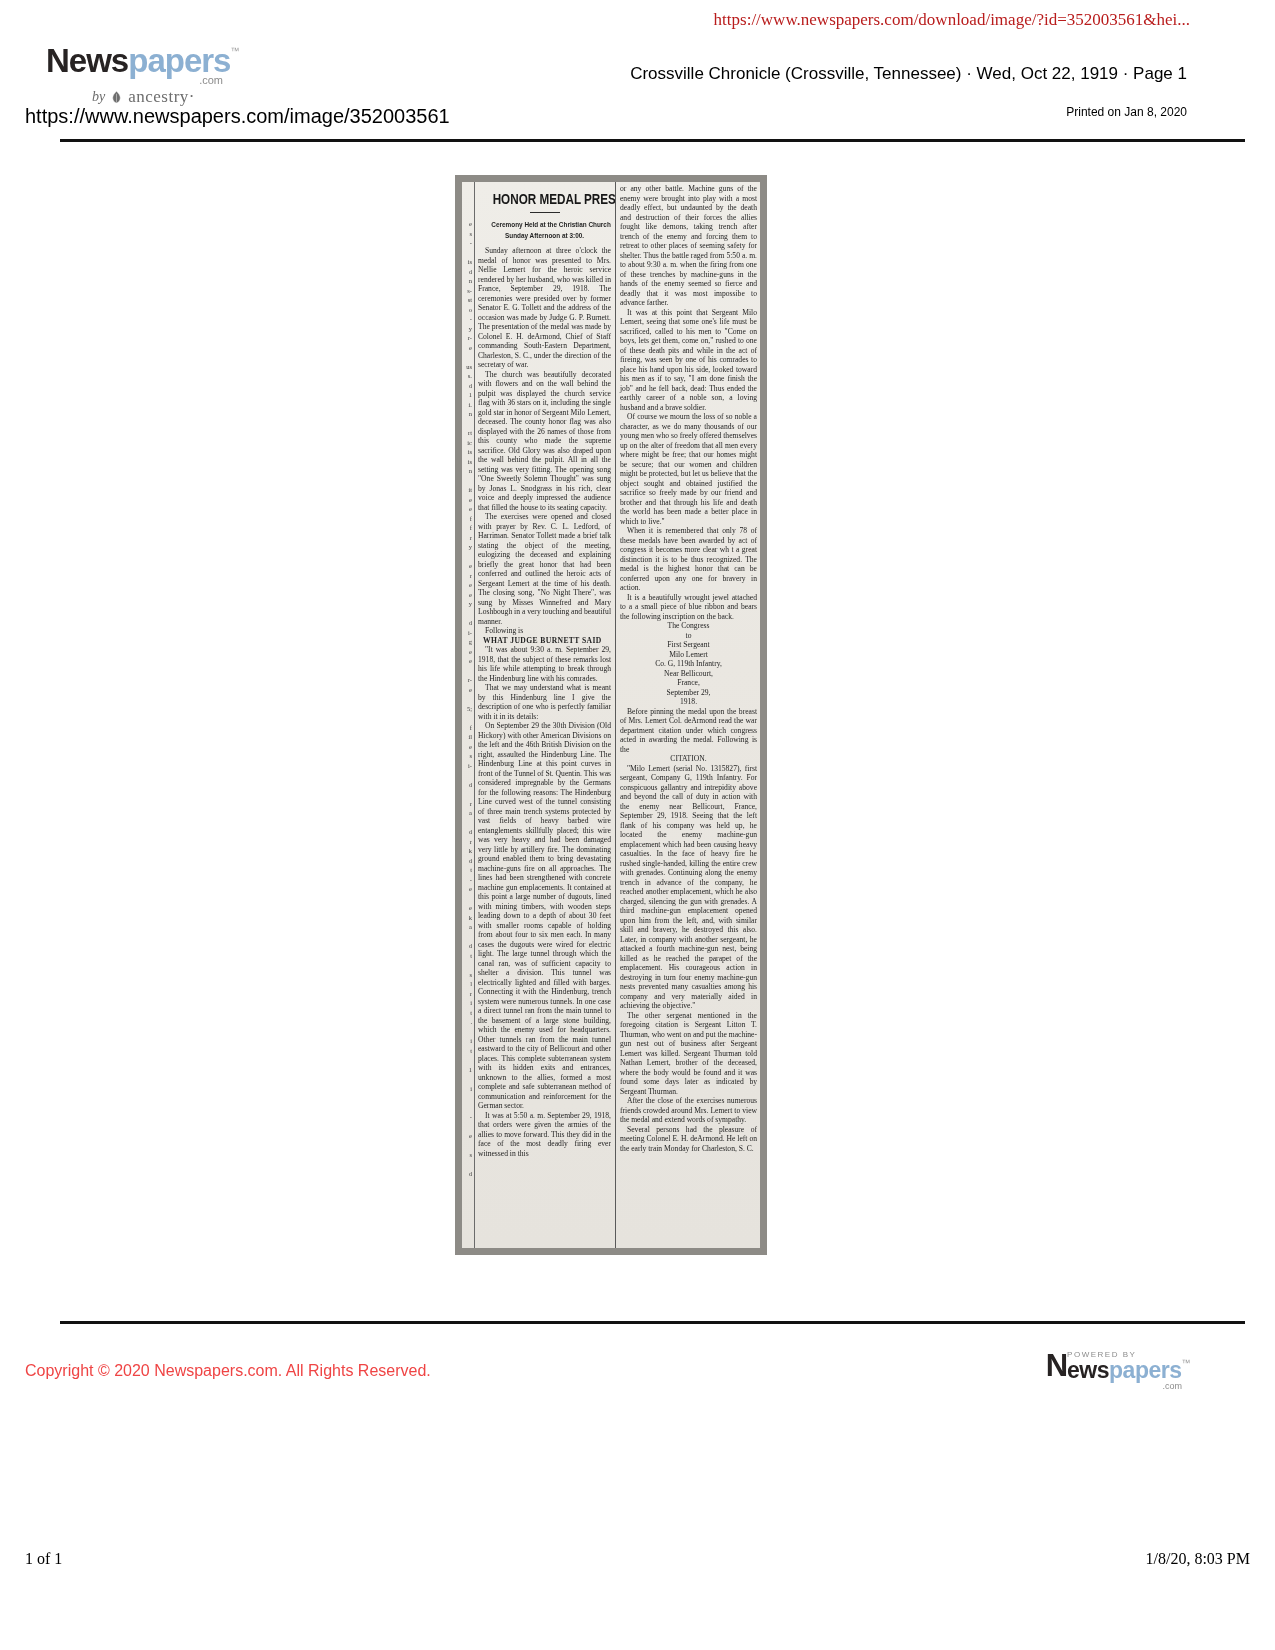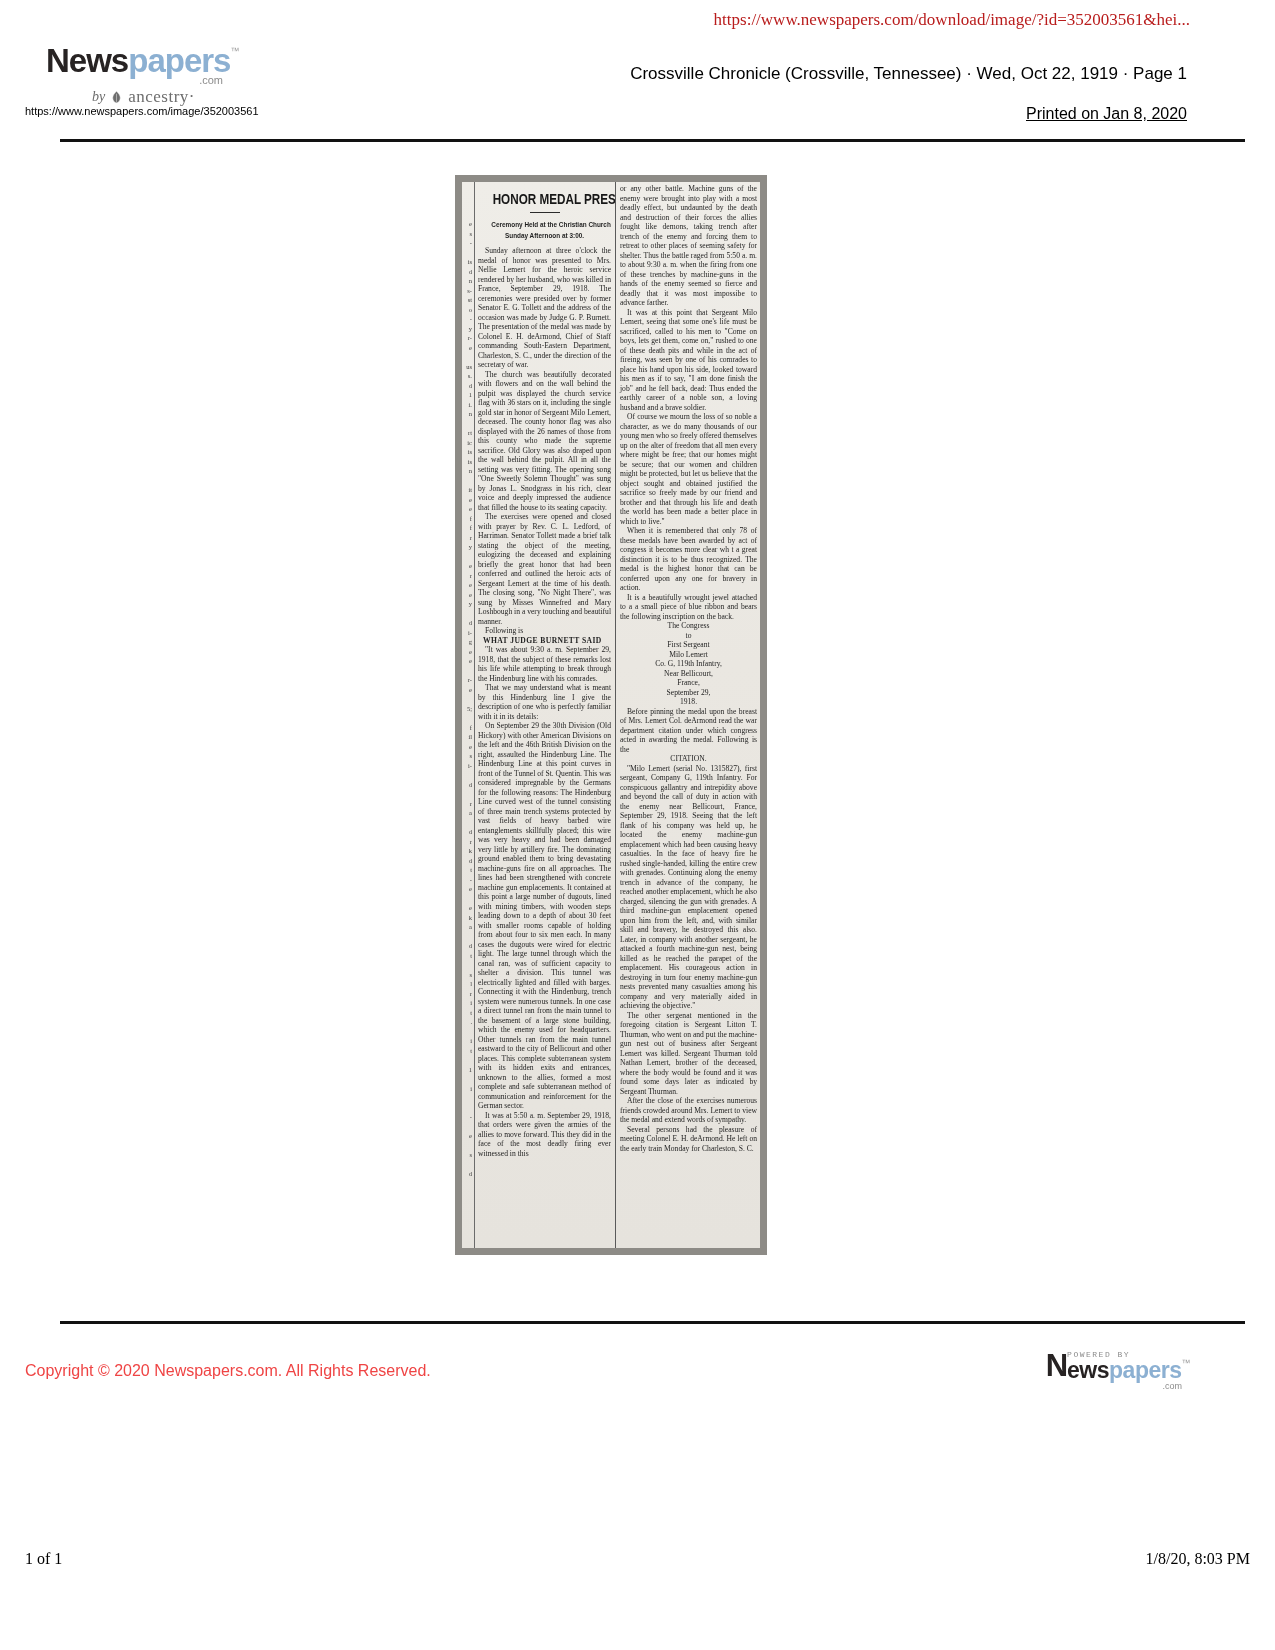--- a/index.html
+++ b/index.html
@@ -9,7 +9,7 @@
   
   .print-url{position:absolute;top:10px;right:85px;font:17px "Liberation Serif",serif;color:#b91c1c;}
   .source-line{position:absolute;top:64px;right:88px;font-size:17px;color:#000;}
-  .image-url{position:absolute;top:105px;left:25px;font-size:11px;color:#000;}
+  .image-url{position:absolute;top:105px;left:25px;font-size:20px;color:#000;}
   .printed-on{position:absolute;top:105px;right:88px;font-size:16px;color:#000;text-decoration:underline;}
   .rule{position:absolute;left:60px;width:1185px;height:3px;background:#121212;}
   .rule-top{top:139px;}

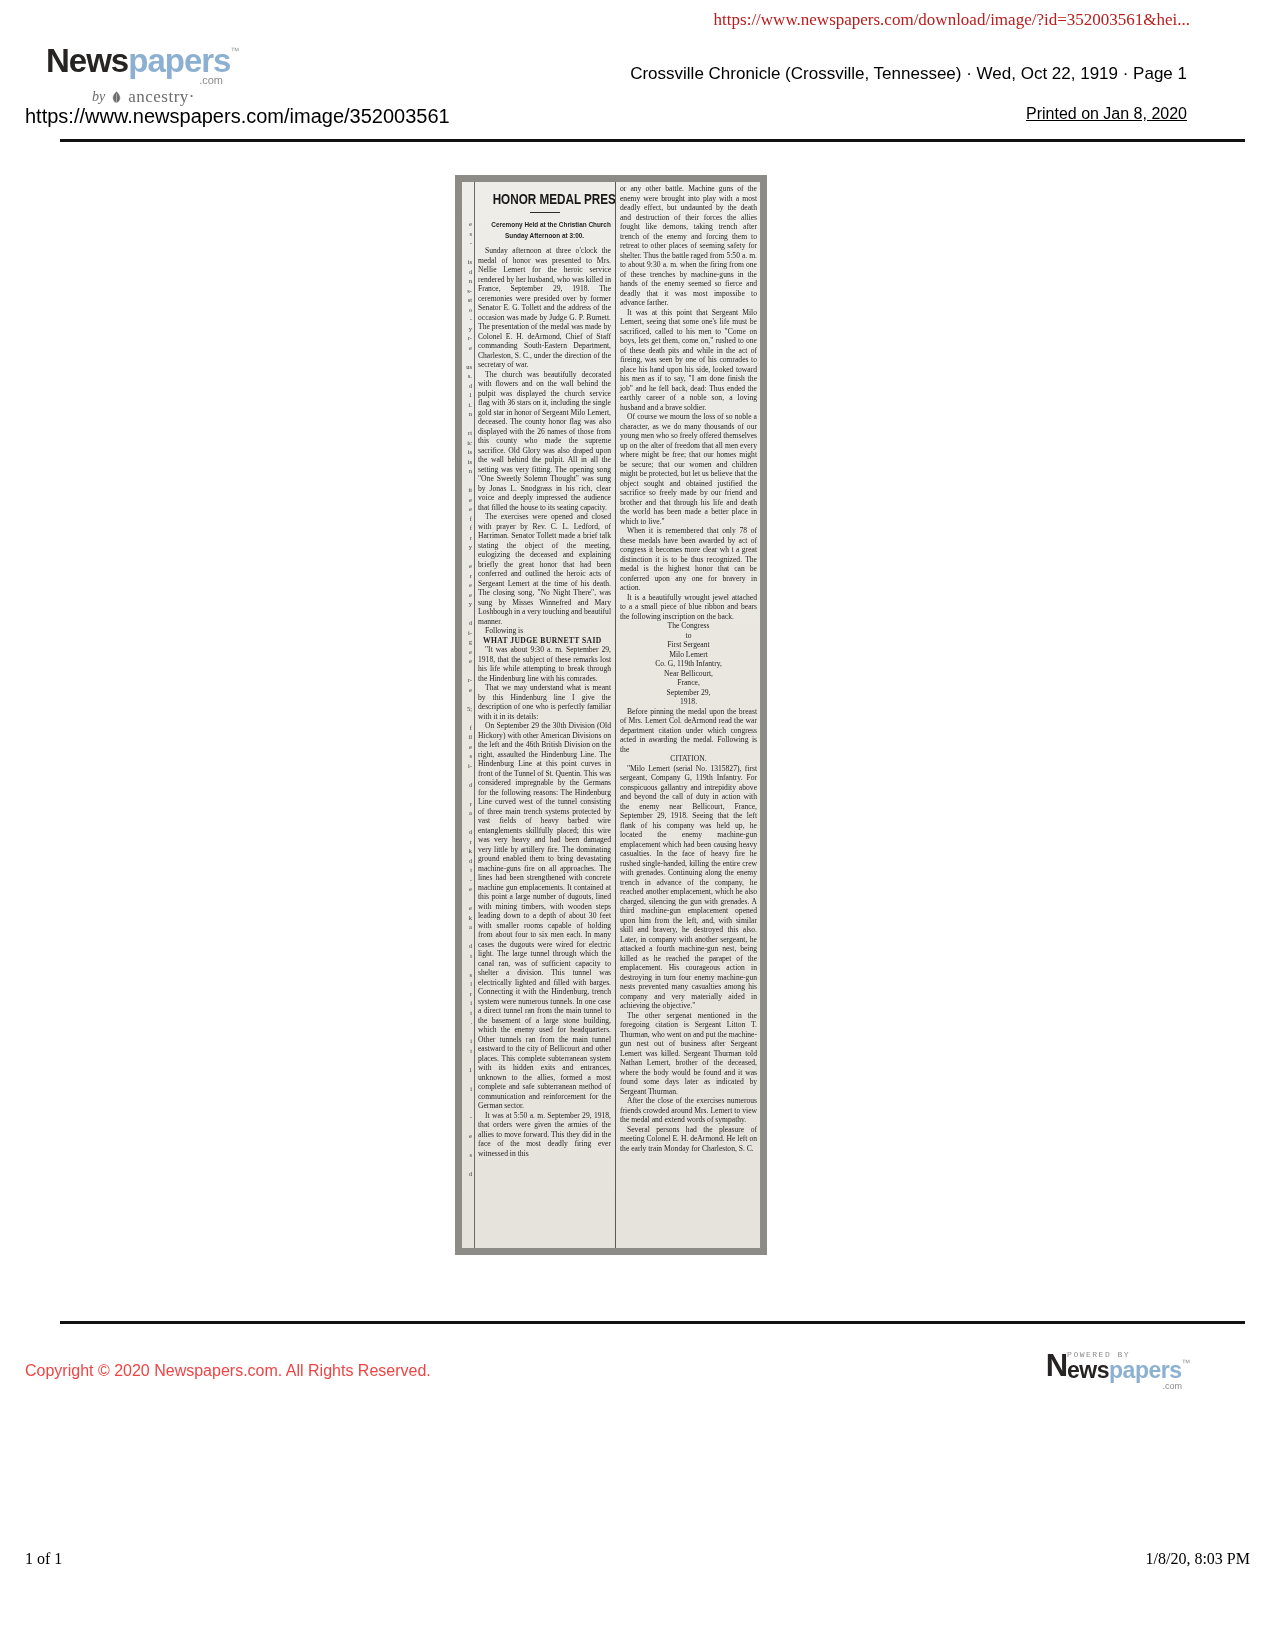--- a/index.html
+++ b/index.html
@@ -10,7 +10,7 @@
   .print-url{position:absolute;top:10px;right:85px;font:17px "Liberation Serif",serif;color:#b91c1c;}
   .source-line{position:absolute;top:64px;right:88px;font-size:17px;color:#000;}
   .image-url{position:absolute;top:105px;left:25px;font-size:20px;color:#000;}
-  .printed-on{position:absolute;top:105px;right:88px;font-size:16px;color:#000;text-decoration:underline;}
+  .printed-on{position:absolute;top:105px;right:88px;font-size:12px;color:#000;}
   .rule{position:absolute;left:60px;width:1185px;height:3px;background:#121212;}
   .rule-top{top:139px;}
   .rule-bottom{top:1321px;}

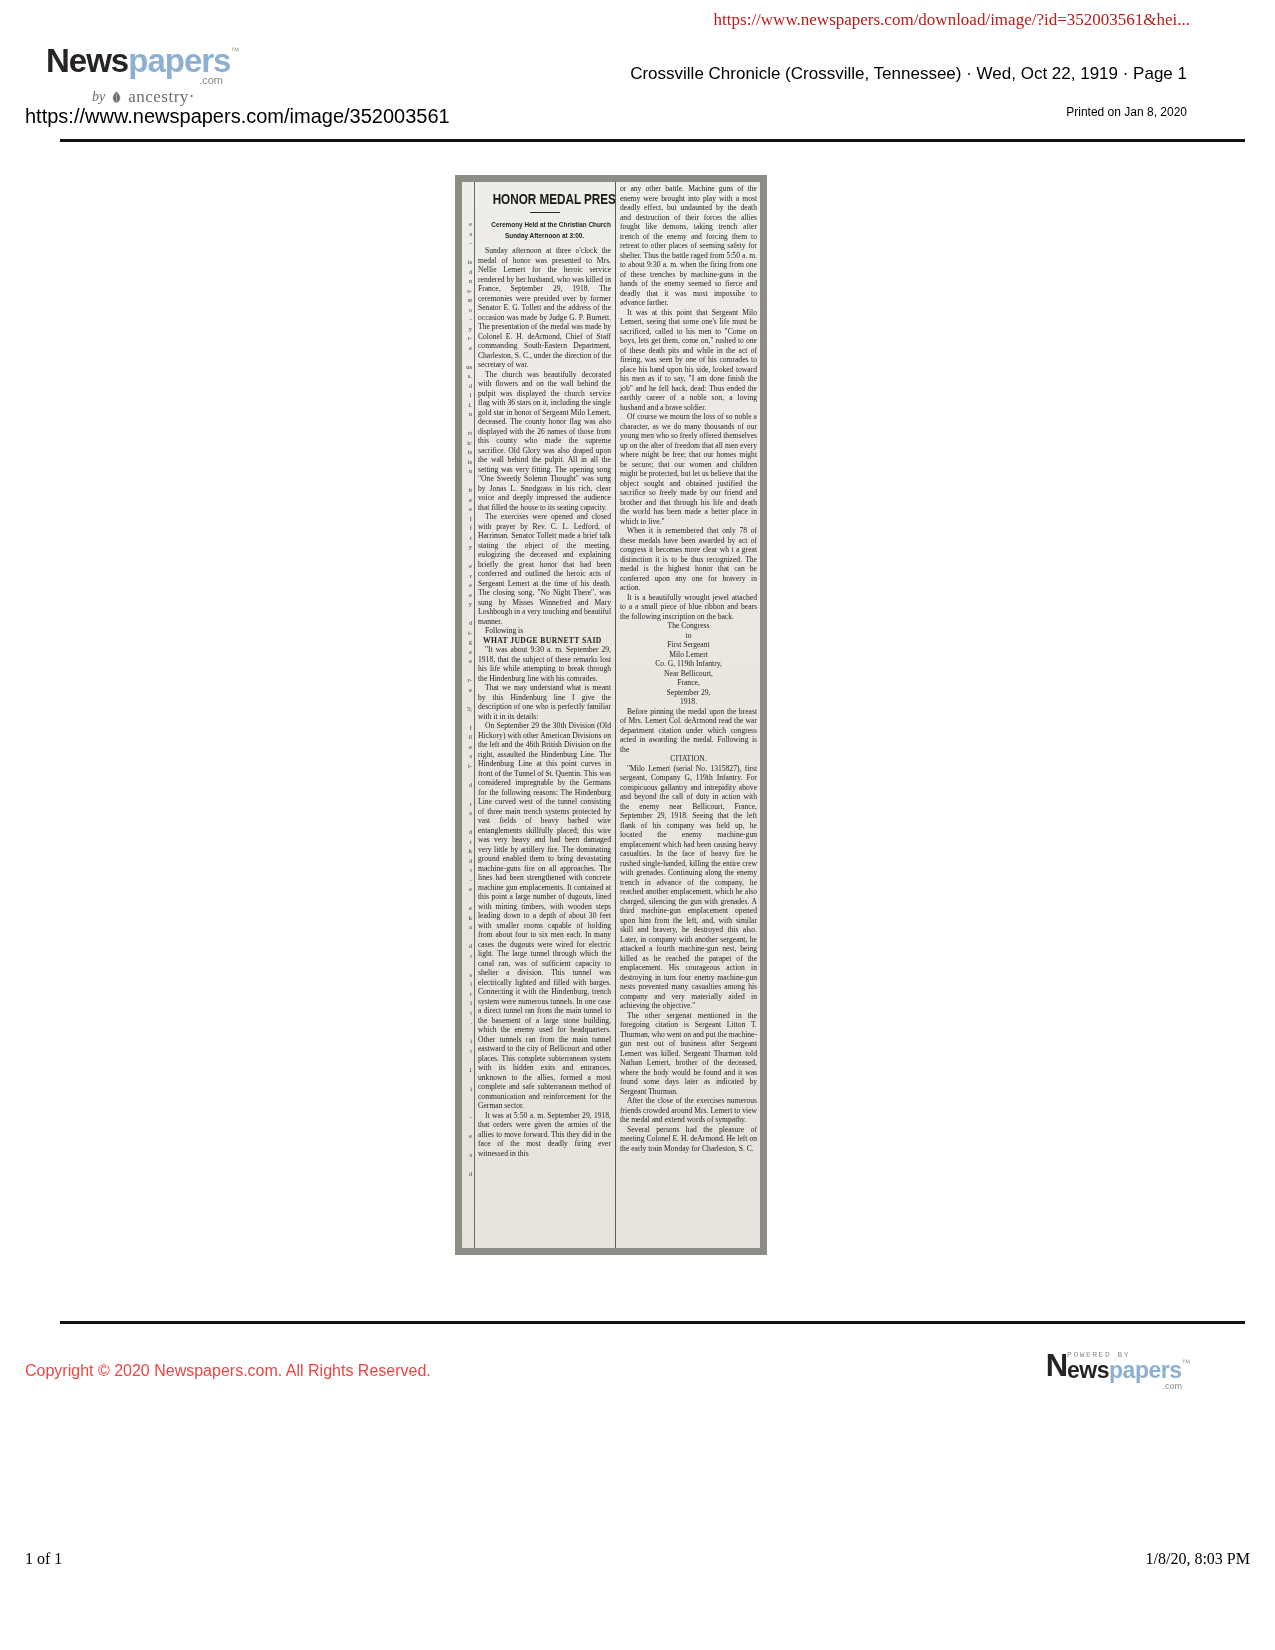--- a/index.html
+++ b/index.html
@@ -54,7 +54,7 @@
   .plogo{position:absolute;right:85px;top:1350px;display:flex;align-items:flex-start;}
   .pn{font-weight:bold;font-size:31px;line-height:1;color:#272323;letter-spacing:-1px;}
   .pcol{display:flex;flex-direction:column;}
-  .pby{font-size:8px;letter-spacing:1.5px;color:#8c8c8c;line-height:9px;font-family:Liberation Mono, monospace;}
+  .pby{font-size:8px;letter-spacing:1.5px;color:#8c8c8c;line-height:9px;}
   .prow{font-weight:bold;font-size:23px;line-height:0.95;letter-spacing:-0.5px;white-space:nowrap;}
   .ptm{font-size:9px;font-weight:normal;color:#9a9a9a;vertical-align:12px;}
   .pcom{align-self:flex-end;font-size:9px;color:#8c8c8c;line-height:9px;margin-right:8px;}

